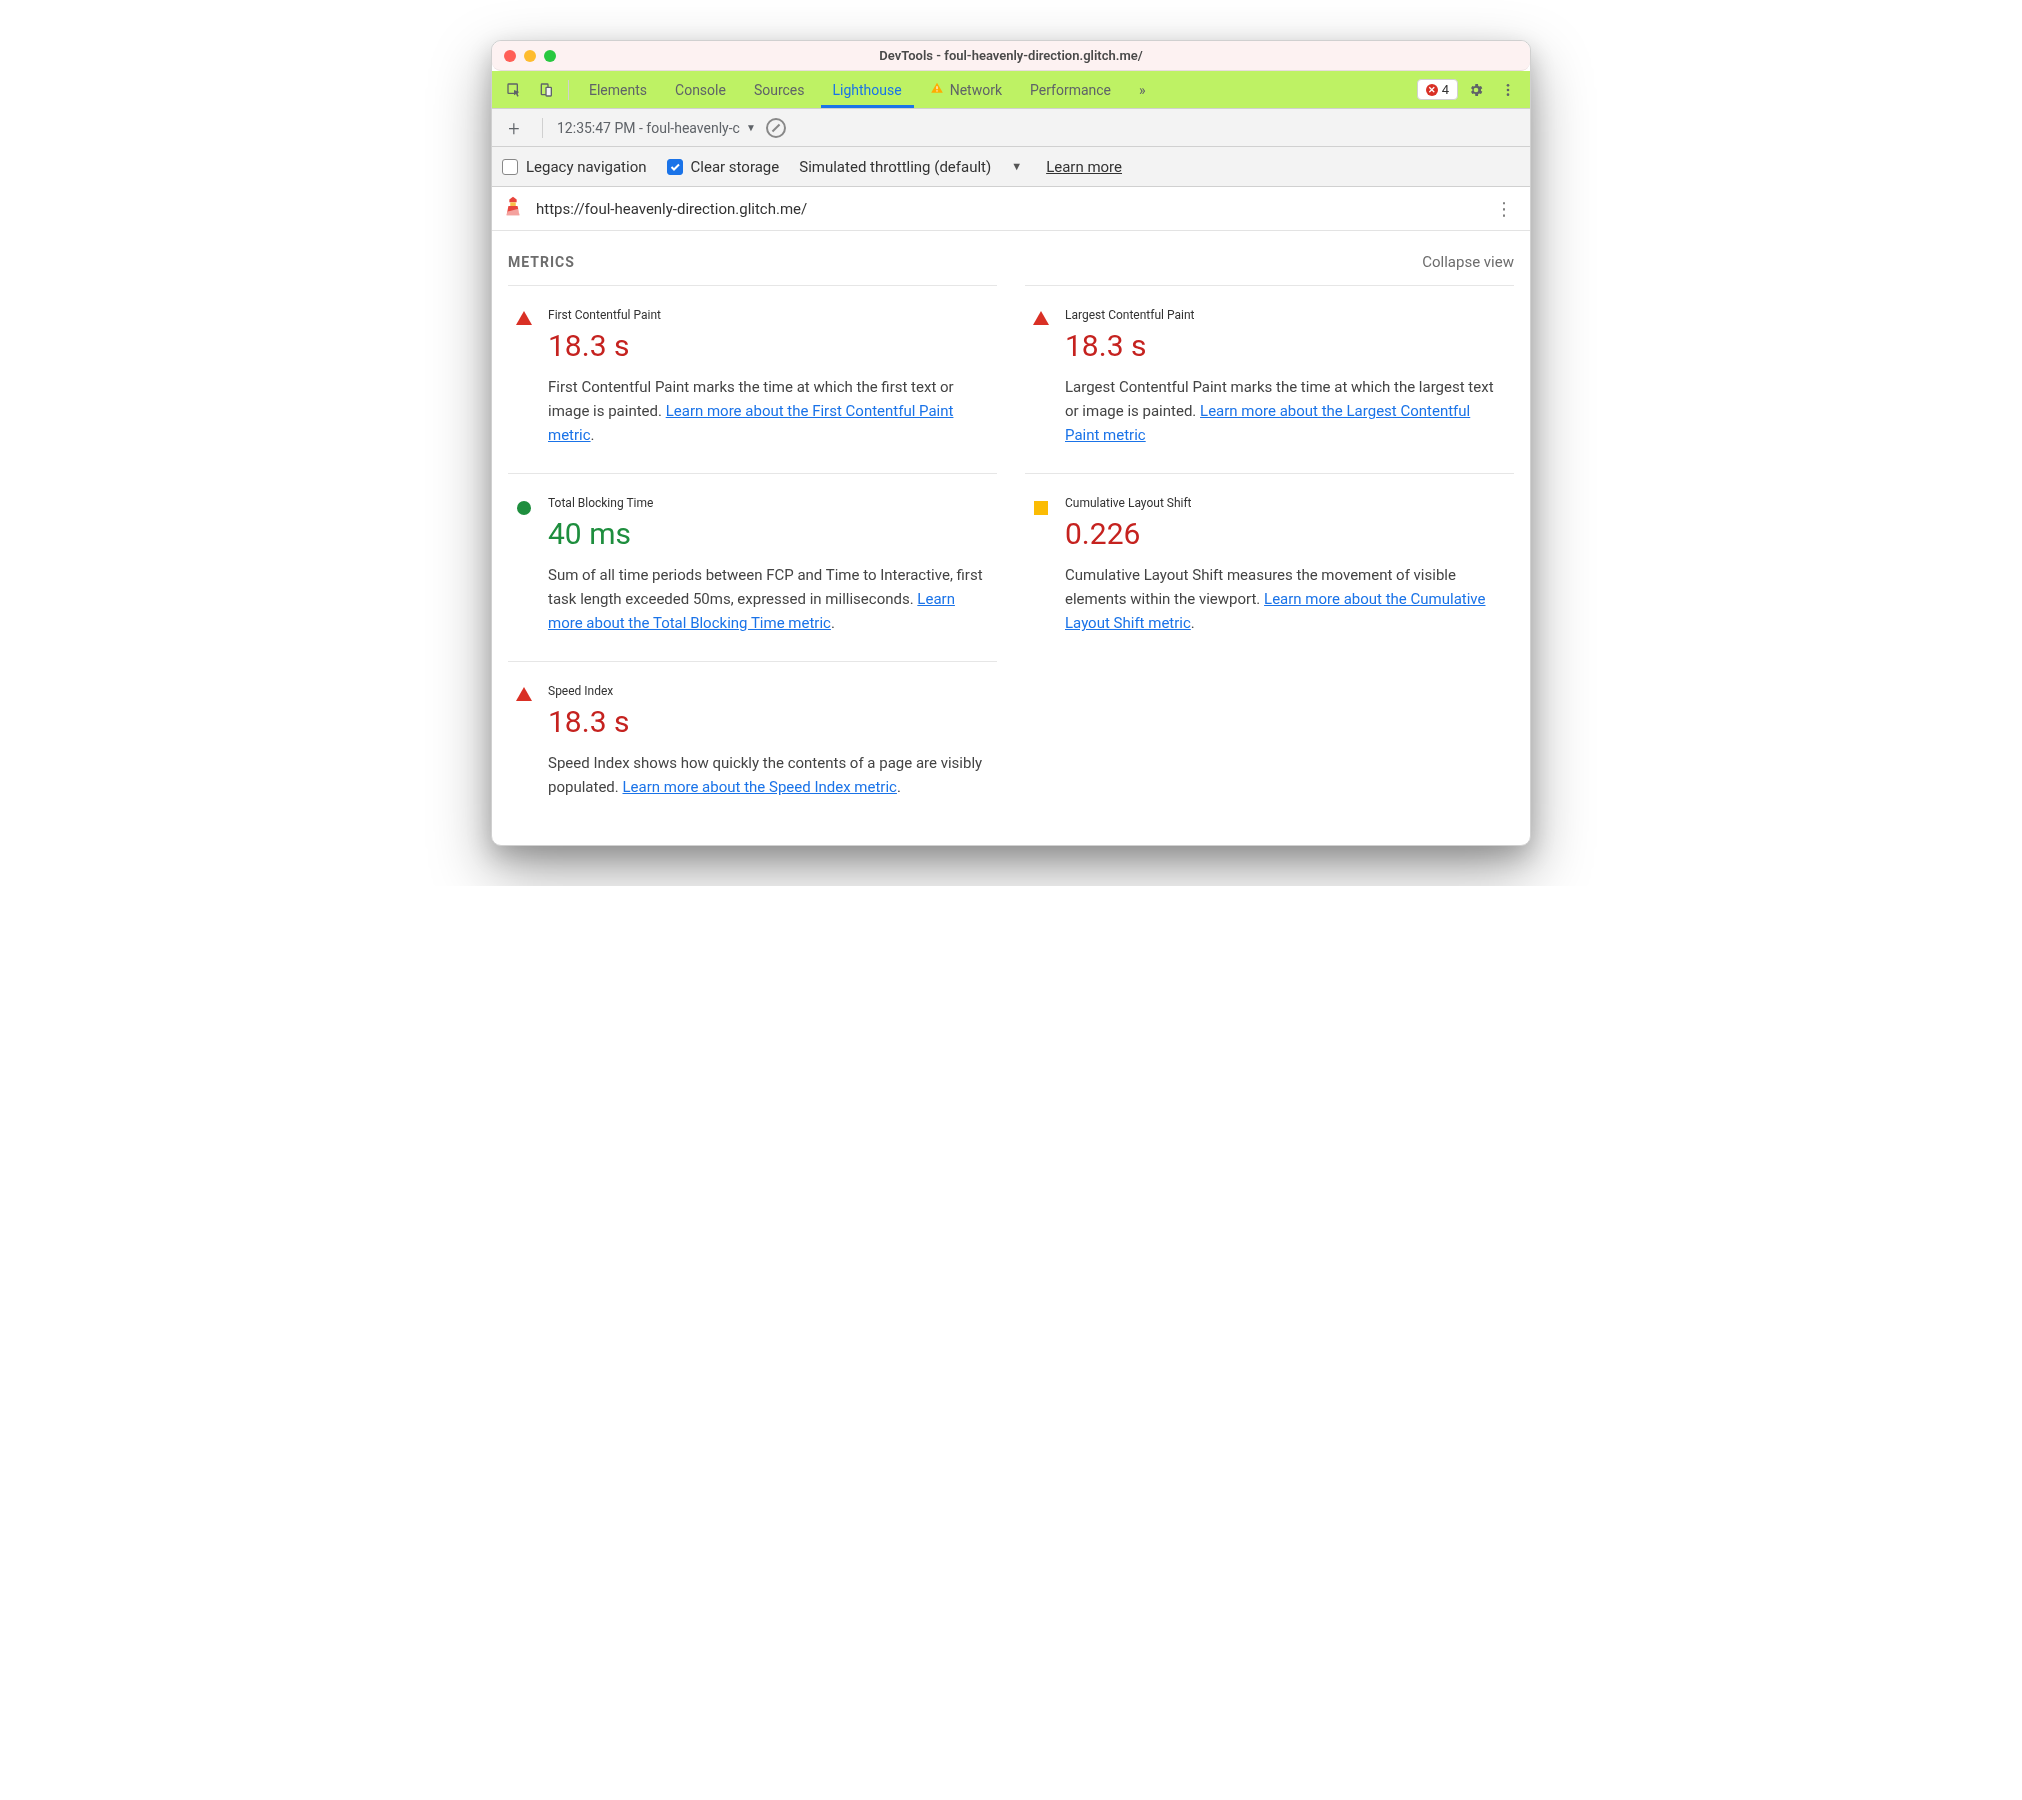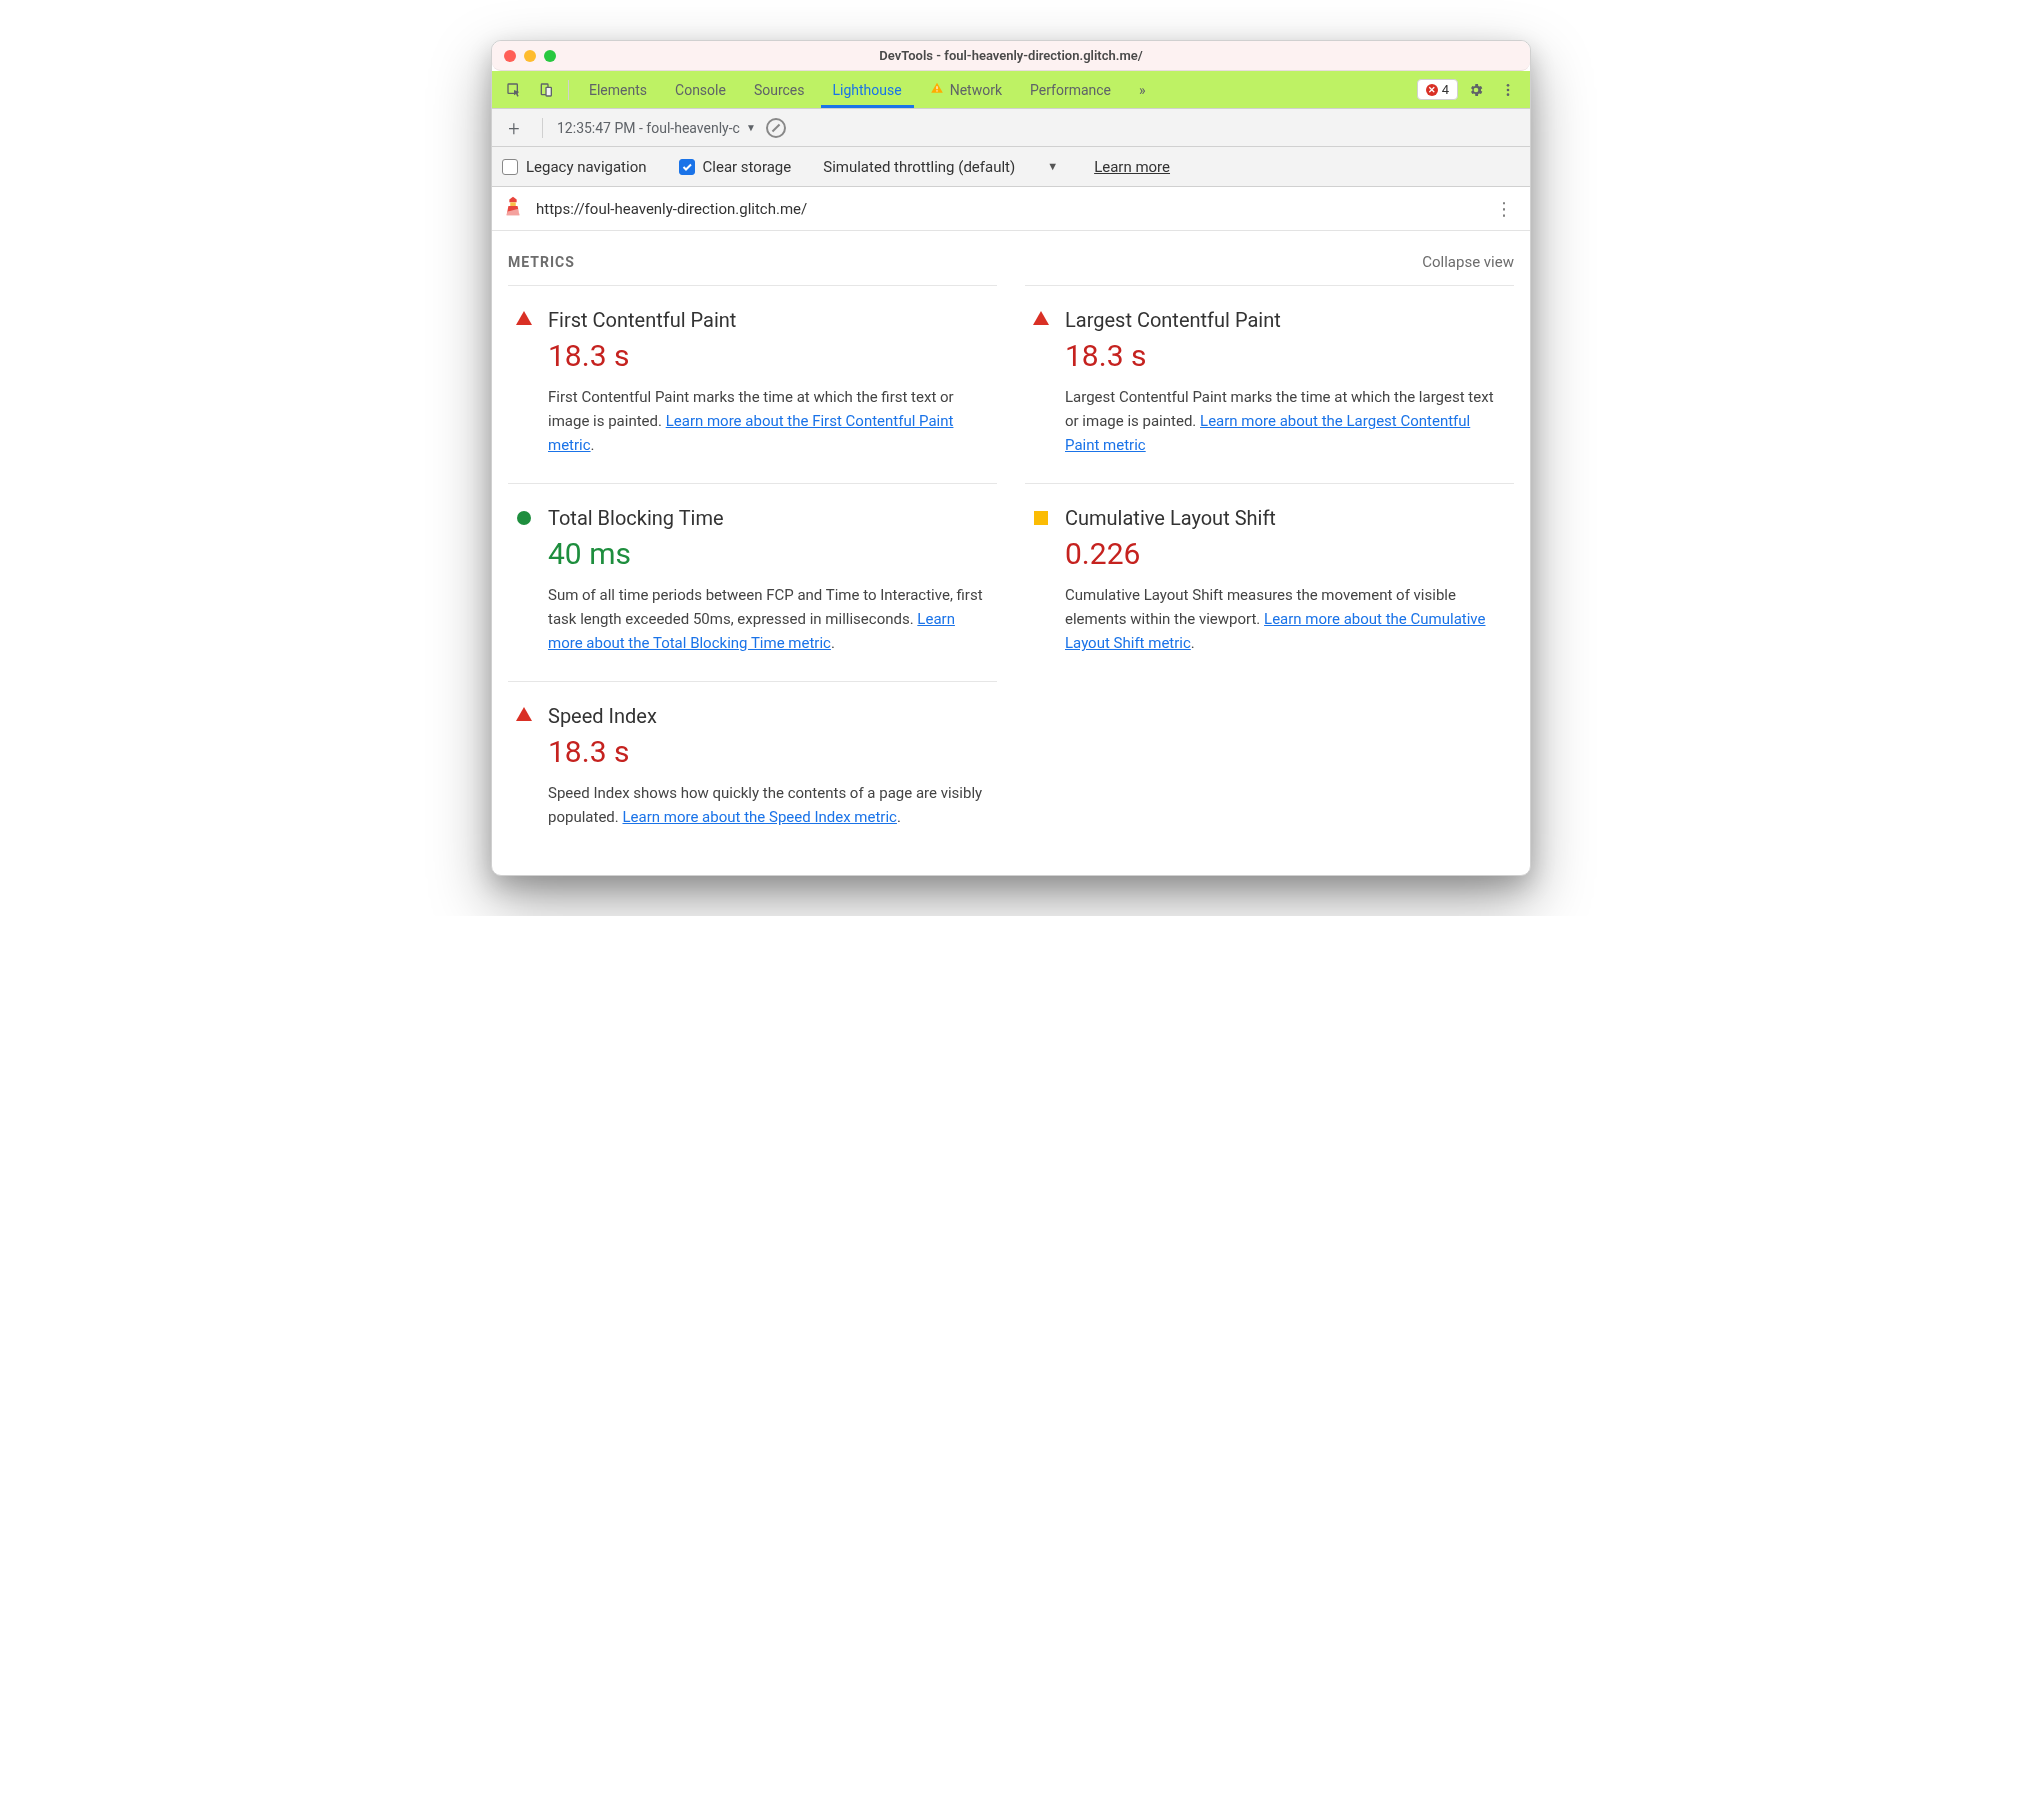--- a/index.html
+++ b/index.html
@@ -97,7 +97,7 @@
   .toolbar3 {
     display:flex; align-items:center; height:40px;
     border-bottom:1px solid #d0d0d0; background:#f3f3f3;
-    padding:0 10px; gap:32px; font-size:15px; color:#333;
+    padding:0 10px; gap:20px; font-size:15px; color:#333;
   }
   .chk { display:flex; align-items:center; gap:8px;}
   .chkbox { width:16px; height:16px; border:1.5px solid #888; border-radius:3px; background:#fff; display:flex; align-items:center; justify-content:center;}

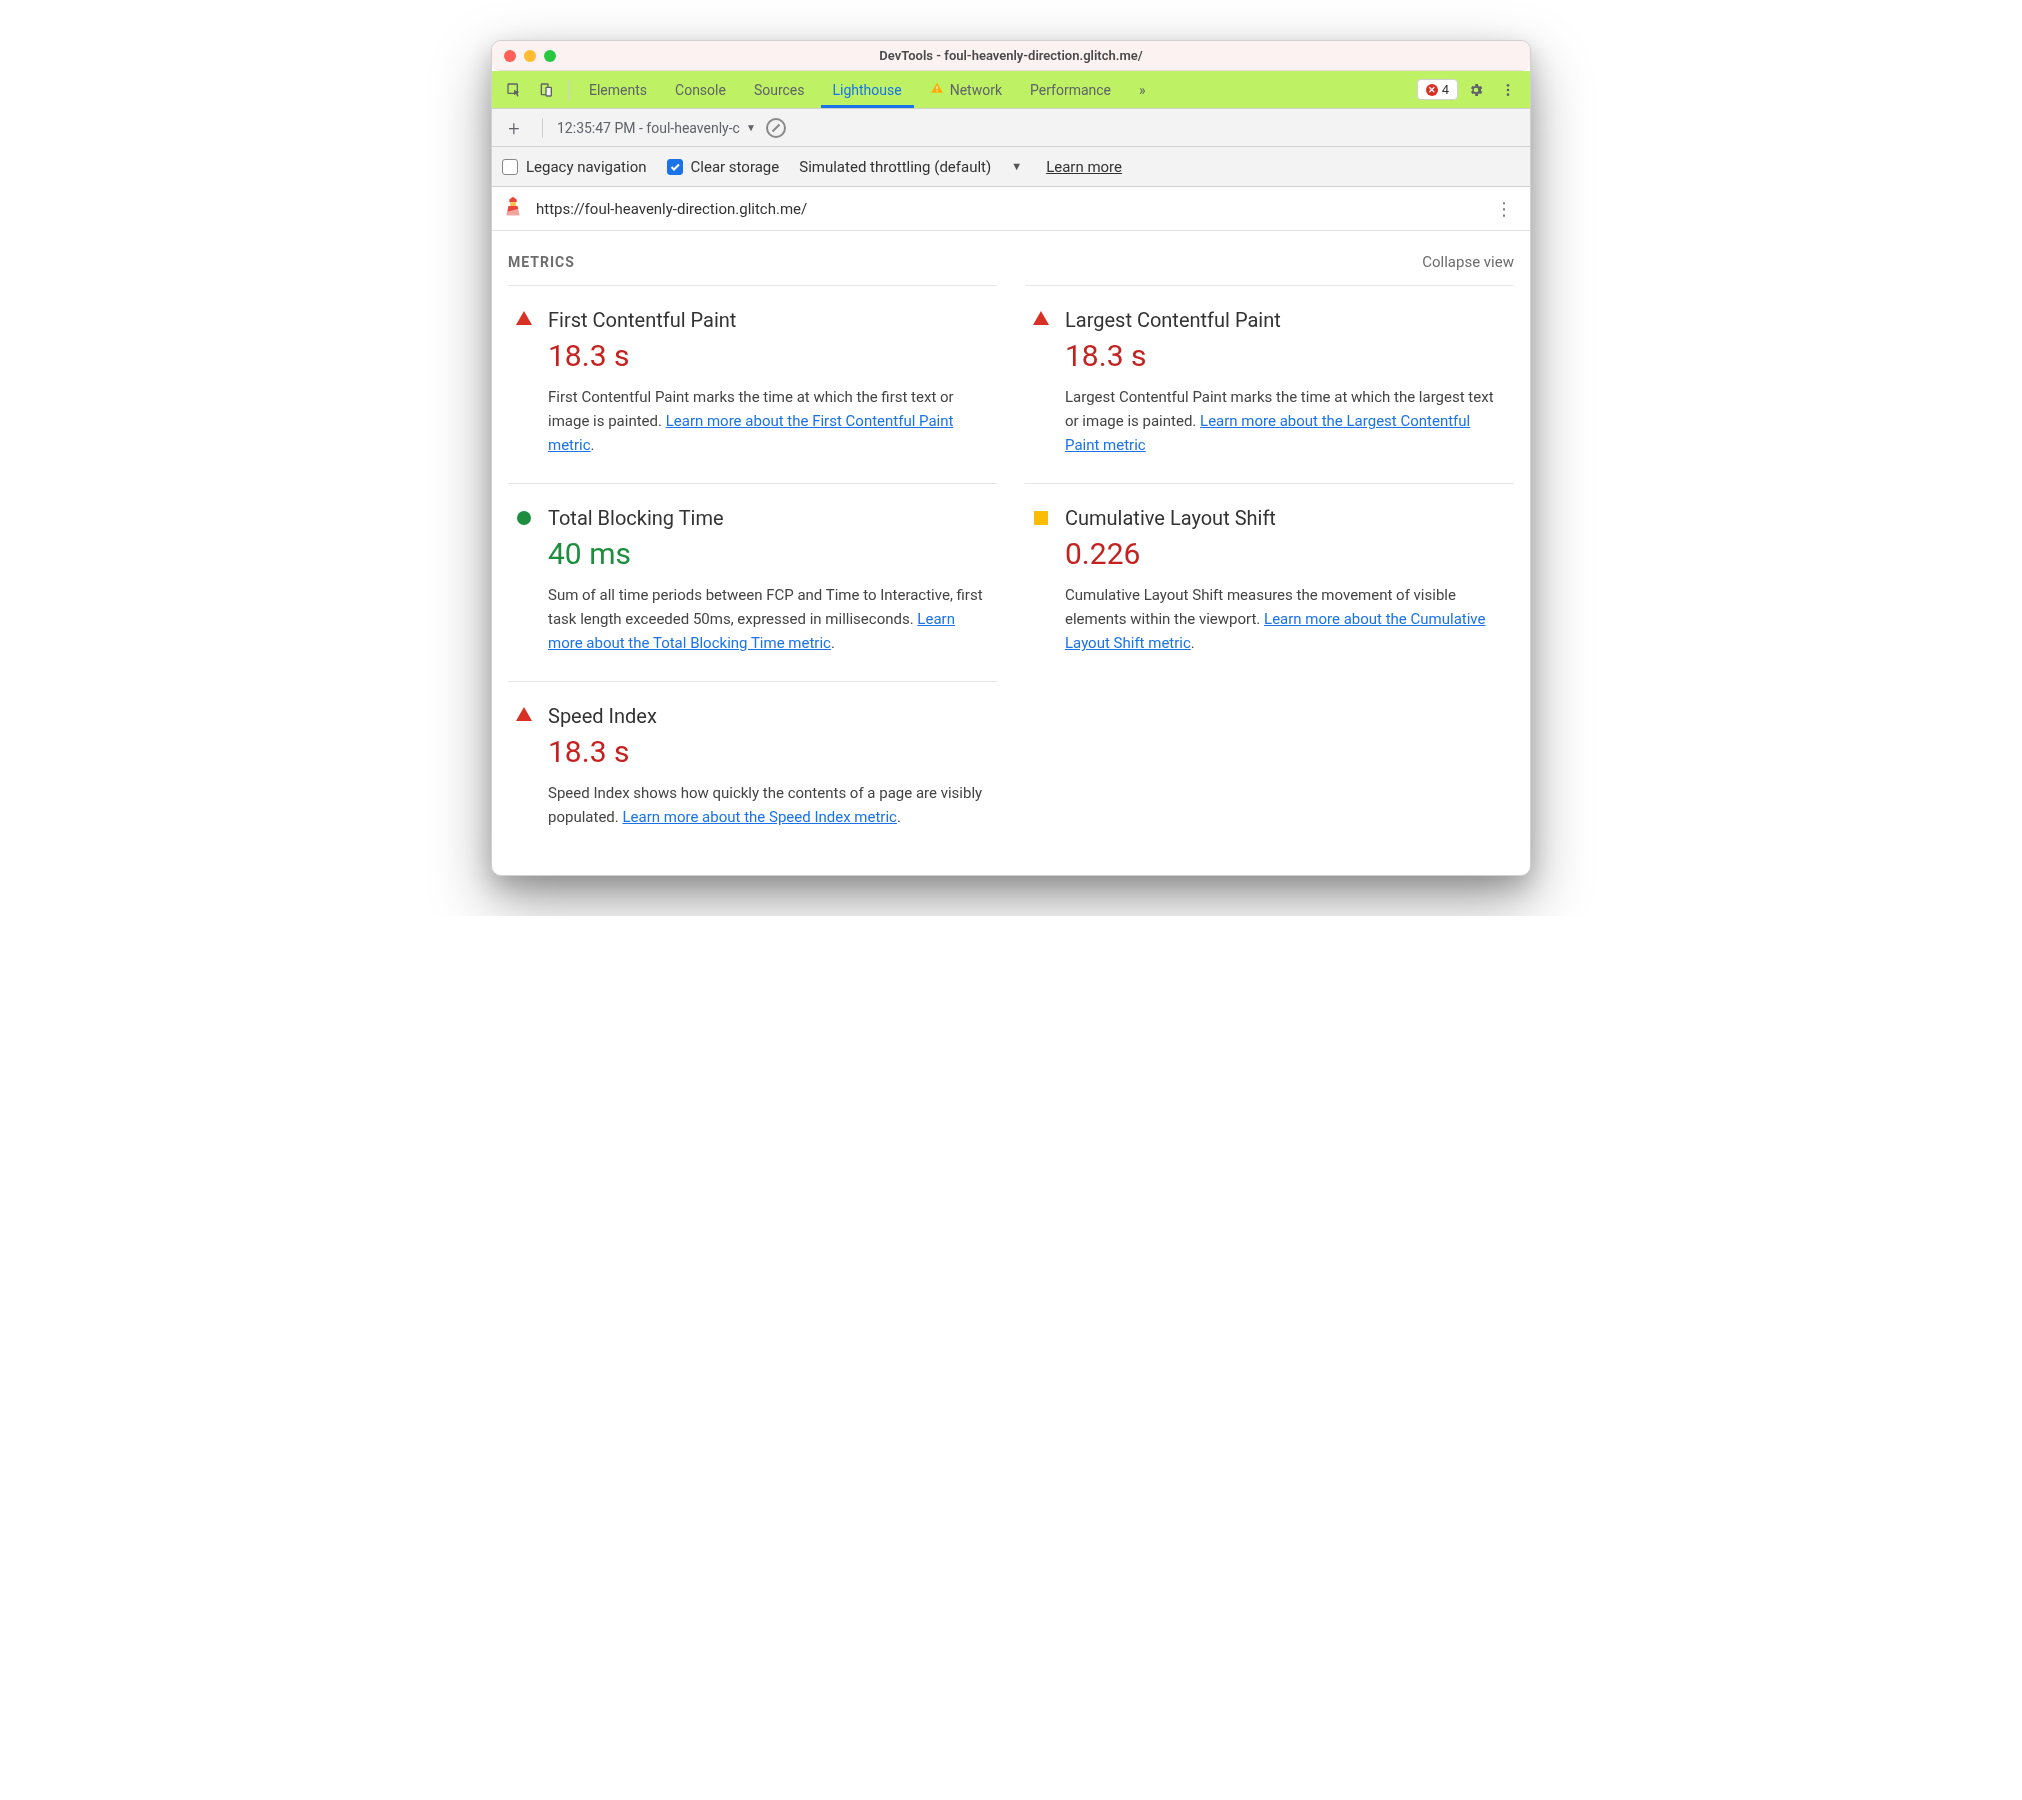--- a/index.html
+++ b/index.html
@@ -136,7 +136,7 @@
   .circ-green { width:14px; height:14px; border-radius:50%; background:#1e8e3e; margin-top:2px;}
   .sq-orange { width:14px; height:14px; background:#fbbc04; margin-top:2px;}
   .metric-body { flex:1;}
-  .metric-name { font-size:20px; color:#333; margin-bottom:6px;}
+  .metric-name { font-size:12px; color:#333; margin-bottom:6px;}
   .metric-value { font-size:30px; font-weight:400; margin-bottom:12px;}
   .val-red { color:#c5221f;}
   .val-green { color:#1e8e3e;}

